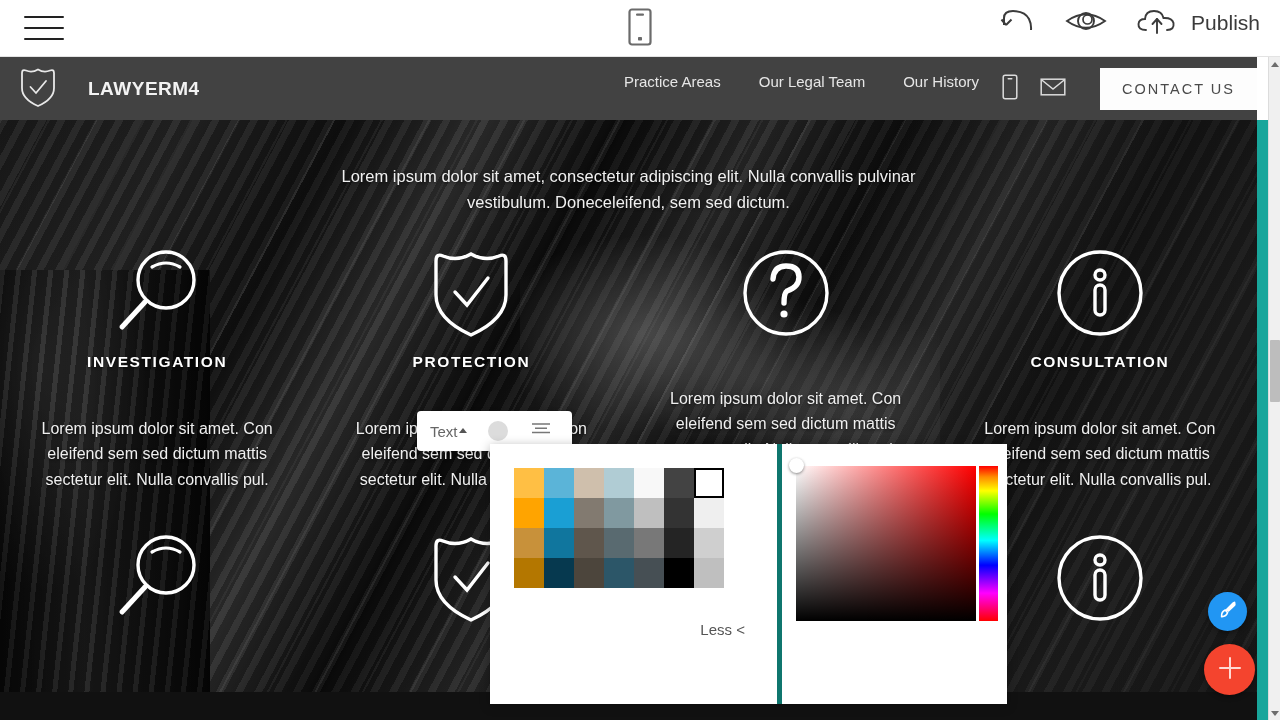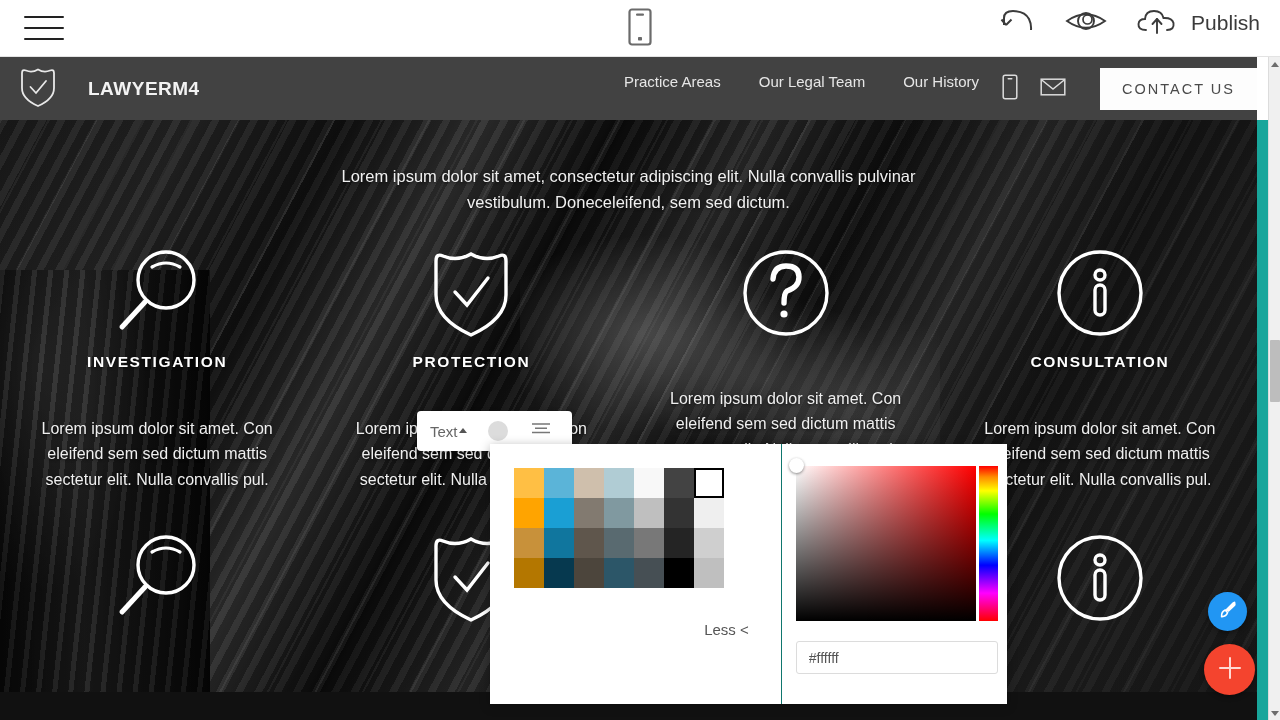--- a/index.html
+++ b/index.html
@@ -205,7 +205,7 @@
     z-index: 70;
   }
   .picker-left {
-    width: 320px; border-right: 1px solid #0f766e;
+    width: 320px; border-right: 5px solid #0f766e;
     padding: 24px 0 0 24px;
     position: relative;
   }

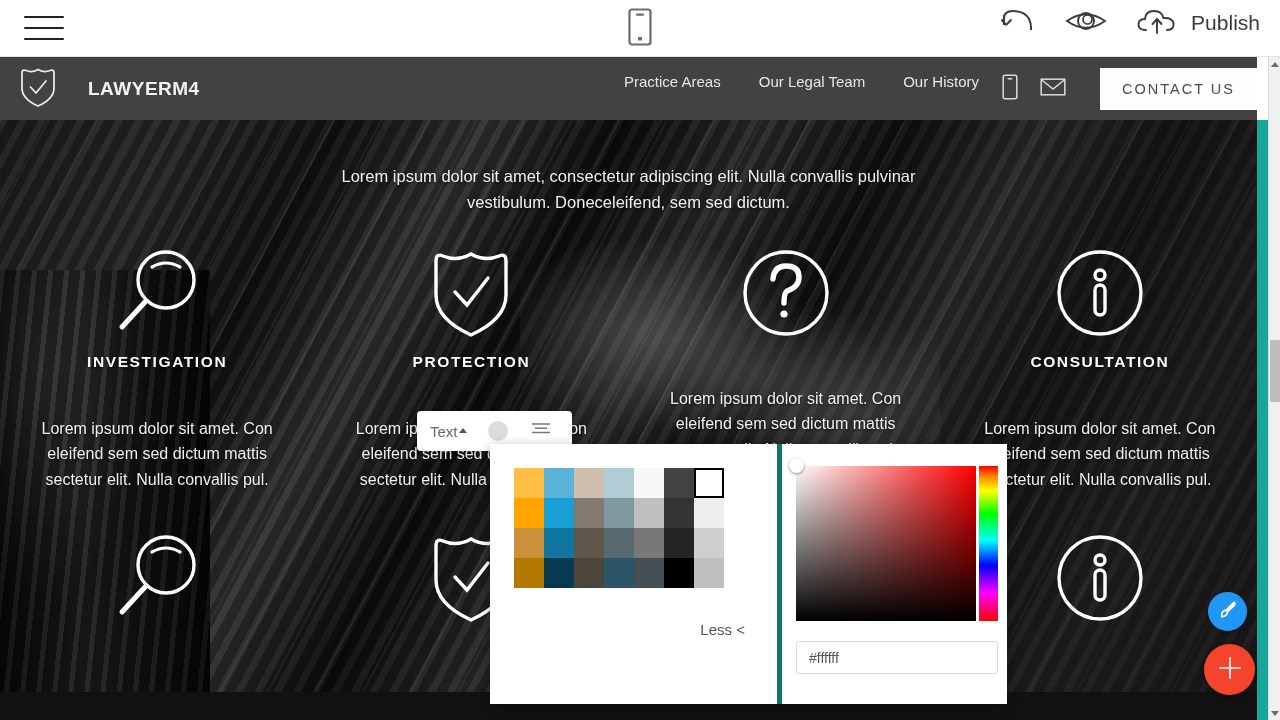--- a/index.html
+++ b/index.html
@@ -534,7 +534,6 @@
         </div>
         <div class="hue-strip"></div>
       </div>
-      <input class="hex-input" type="text" value="#ffffff" style="">
     </div>
   </div>
 

